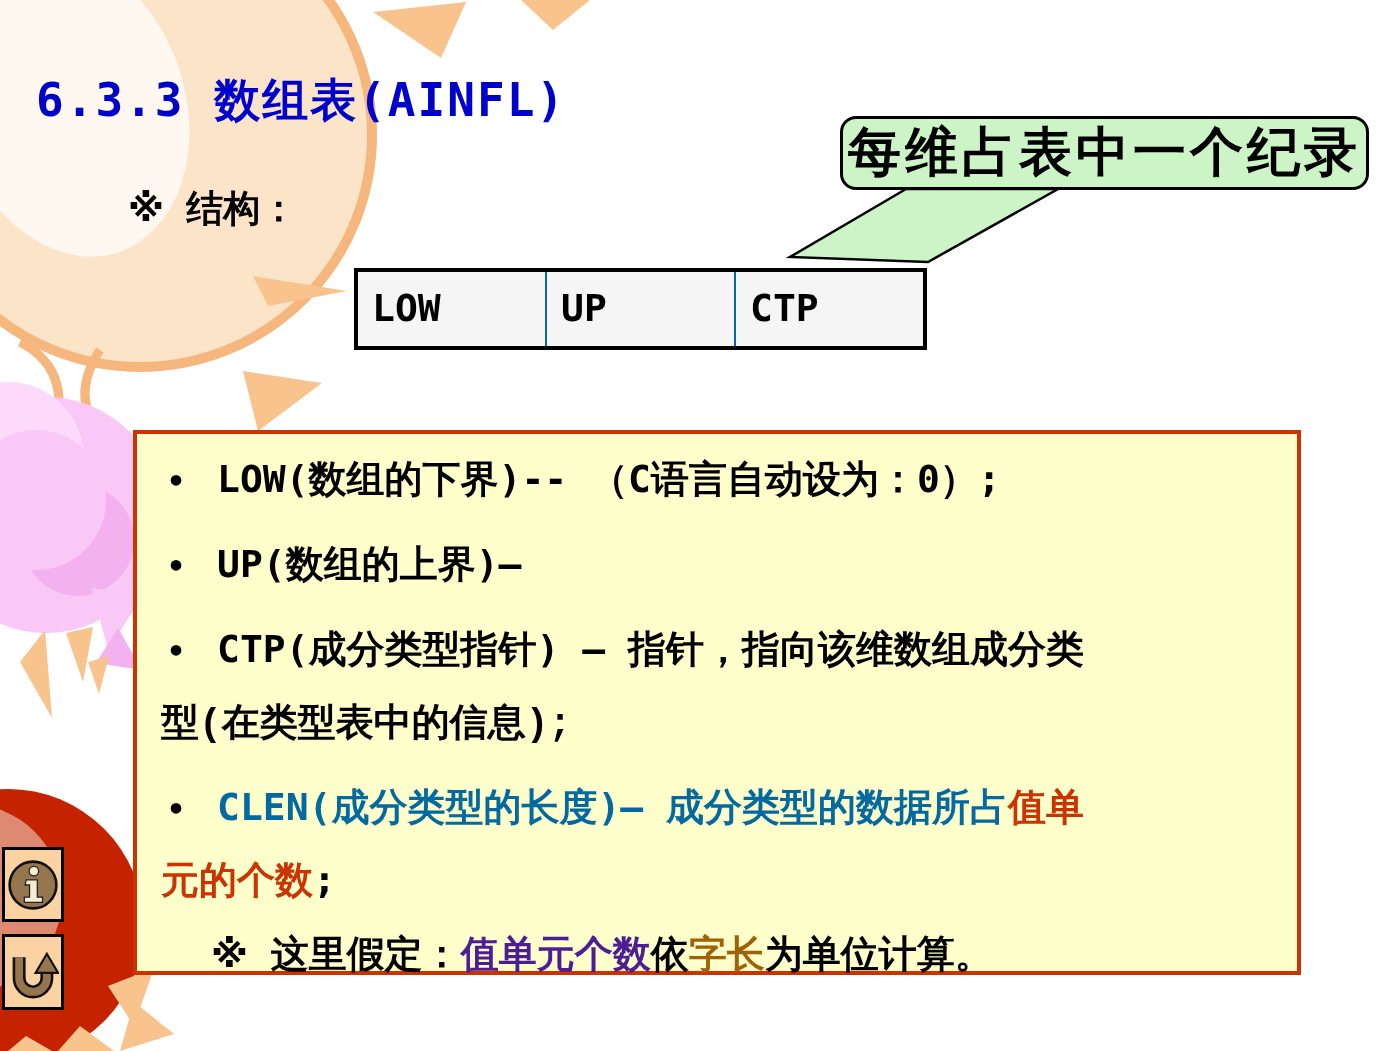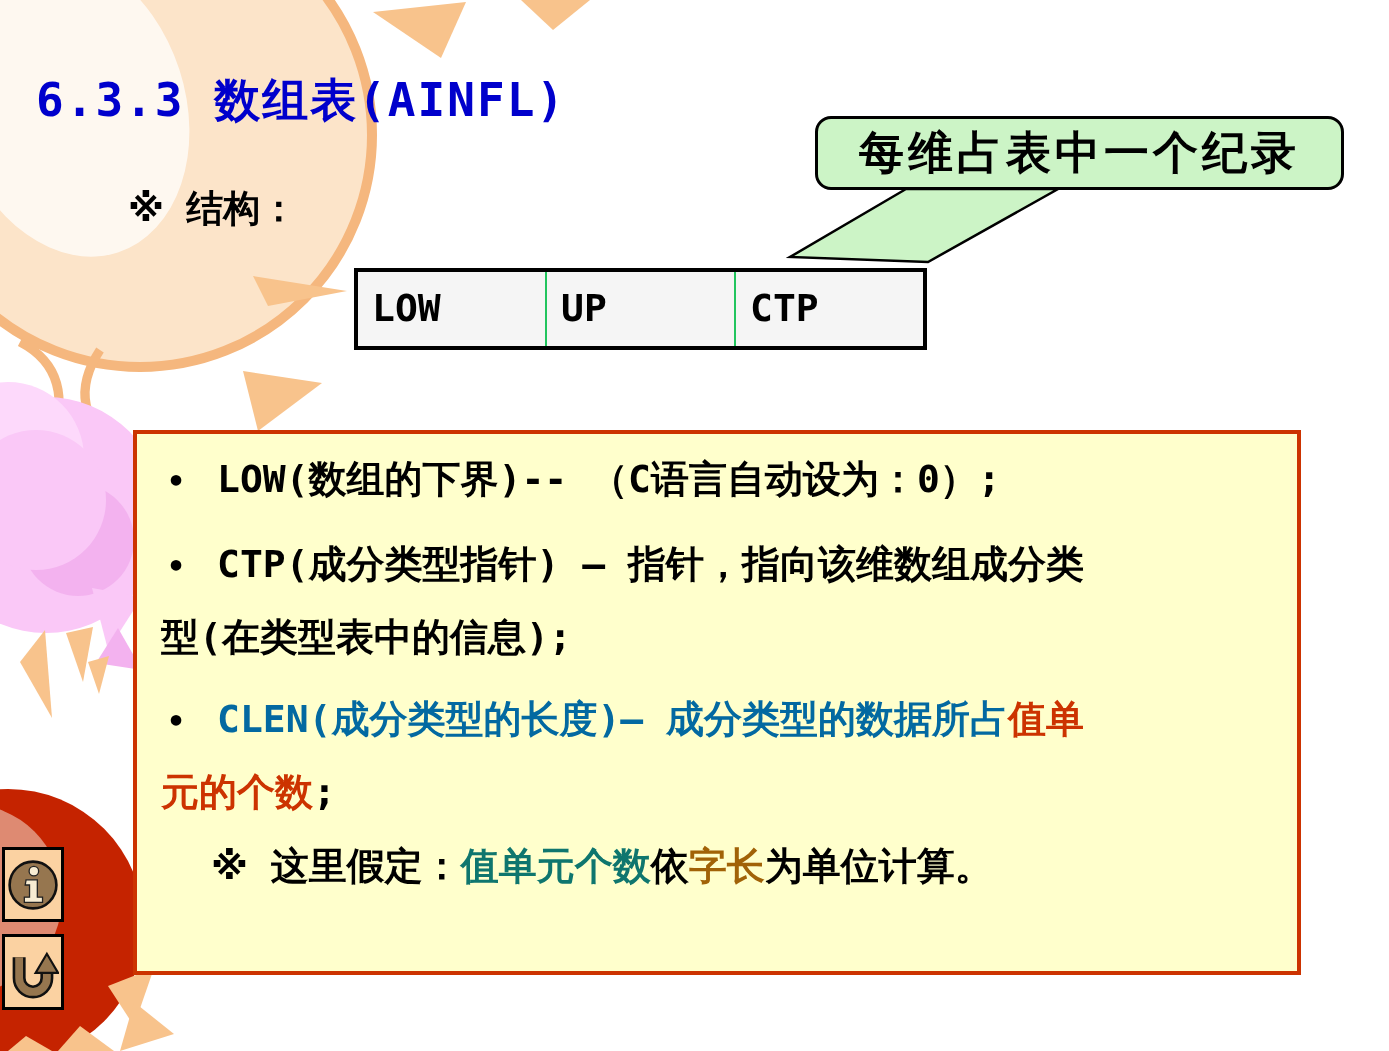--- a/index.html
+++ b/index.html
@@ -20,11 +20,11 @@
     font-size:37px;font-weight:bold;color:#000;white-space:nowrap;
   }
   .bubble{
-    position:absolute;left:815px;top:116px;width:529px;height:74px;z-index:3;
+    position:absolute;left:840px;top:116px;width:529px;height:74px;z-index:3;
     background:var(--c-callout);
     border:3px solid #000;border-radius:16px;
     display:flex;align-items:center;justify-content:center;
-    font-size:45px;font-weight:bold;color:#000;letter-spacing:4px;
+    font-size:53px;font-weight:bold;color:#000;letter-spacing:4px;
     box-sizing:border-box;white-space:nowrap;
   }
   .rec-table{

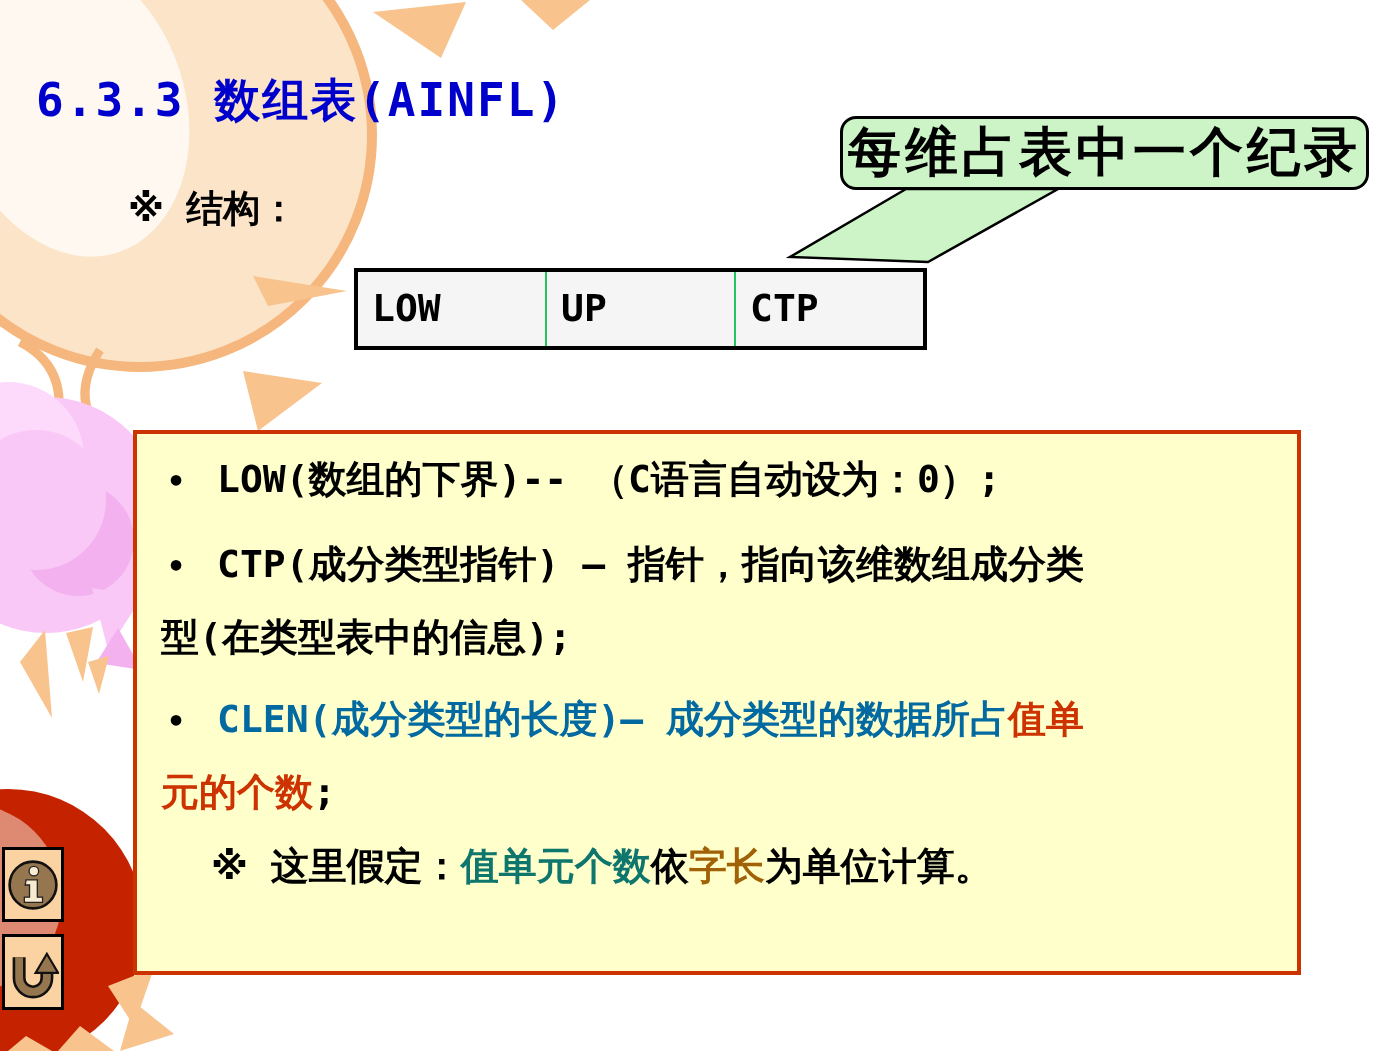--- a/index.html
+++ b/index.html
@@ -33,7 +33,7 @@
     box-sizing:border-box;display:flex;
   }
   .rec-cell{
-    flex:1;border-right:2px solid #22c55e;
+    flex:1;border-right:2px solid #0369a1;
     font-size:38px;font-weight:bold;color:#000;
     line-height:72px;padding-left:14px;white-space:nowrap;
     font-family:"DejaVu Sans Mono","Liberation Mono",monospace;

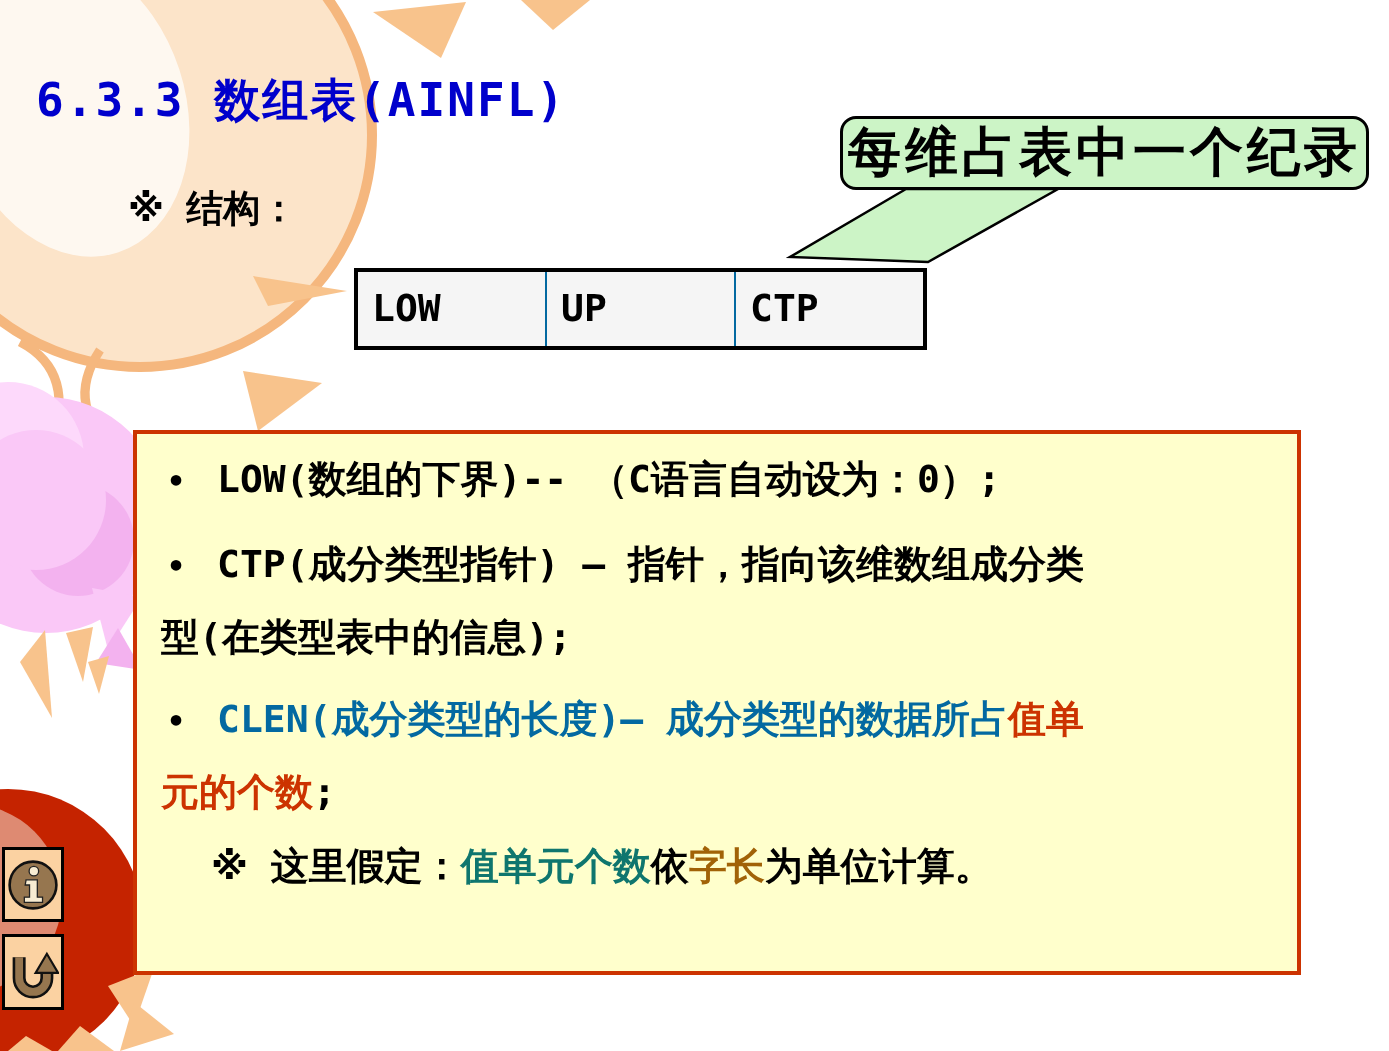--- a/index.html
+++ b/index.html
@@ -115,6 +115,7 @@
 
 <div class="notes">
     <div class="n-line"><span class="bullet">•</span><span style="color: rgb(0, 0, 0);">LOW(数组的下界)-- （C语言自动设为：0）;</span></div>
+    <div class="n-line"><span class="bullet">•</span><span style="color: rgb(0, 0, 0);">UP(数组的上界)—</span></div>
     <div class="n-line"><span class="bullet">•</span><span style="color: rgb(0, 0, 0);">CTP(成分类型指针) – 指针，指向该维数组成分类</span></div>
     <div class="n-line cont"><span style="color: rgb(0, 0, 0);">型(在类型表中的信息);</span></div>
     <div class="n-line"><span class="bullet">•</span><span style="color: #0369a1;">CLEN(成分类型的长度)– 成分类型的数据所占</span><span style="color: rgb(204, 51, 0);">值单</span></div>

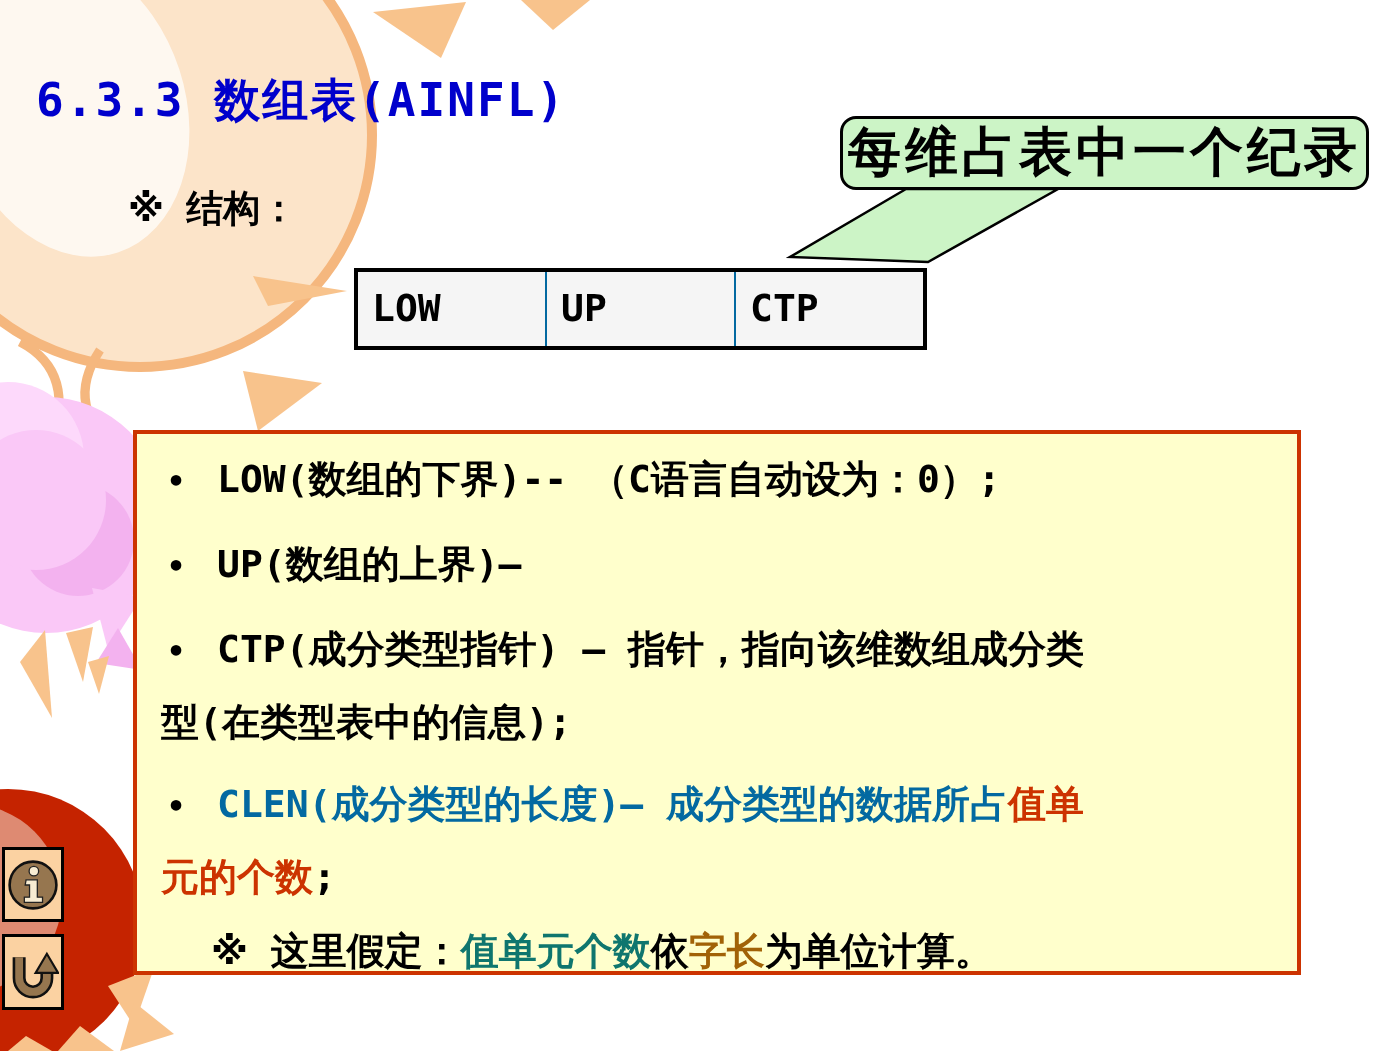--- a/index.html
+++ b/index.html
@@ -117,7 +117,7 @@
     <div class="n-line"><span class="bullet">•</span><span style="color: rgb(0, 0, 0);">LOW(数组的下界)-- （C语言自动设为：0）;</span></div>
     <div class="n-line"><span class="bullet">•</span><span style="color: rgb(0, 0, 0);">UP(数组的上界)—</span></div>
     <div class="n-line"><span class="bullet">•</span><span style="color: rgb(0, 0, 0);">CTP(成分类型指针) – 指针，指向该维数组成分类</span></div>
-    <div class="n-line cont"><span style="color: rgb(0, 0, 0);">型(在类型表中的信息);</span></div>
+    <div class="n-line cont"><span style="color: rgb(0, 0, 0); font-family: Liberation Mono, monospace;">型(在类型表中的信息);</span></div>
     <div class="n-line"><span class="bullet">•</span><span style="color: #0369a1;">CLEN(成分类型的长度)– 成分类型的数据所占</span><span style="color: rgb(204, 51, 0);">值单</span></div>
     <div class="n-line cont"><span style="color: rgb(204, 51, 0);">元的个数</span><span style="color: rgb(0, 0, 0);">;</span></div>
     <div class="n-line cont indented"><span style="color: rgb(0, 0, 0); text-align: center;">※ 这里假定：</span><span style="color: #0f766e;">值单元个数</span><span style="color: rgb(0, 0, 0);">依</span><span style="color: #a16207;">字长</span><span style="color: rgb(0, 0, 0);">为单位计算。</span></div>

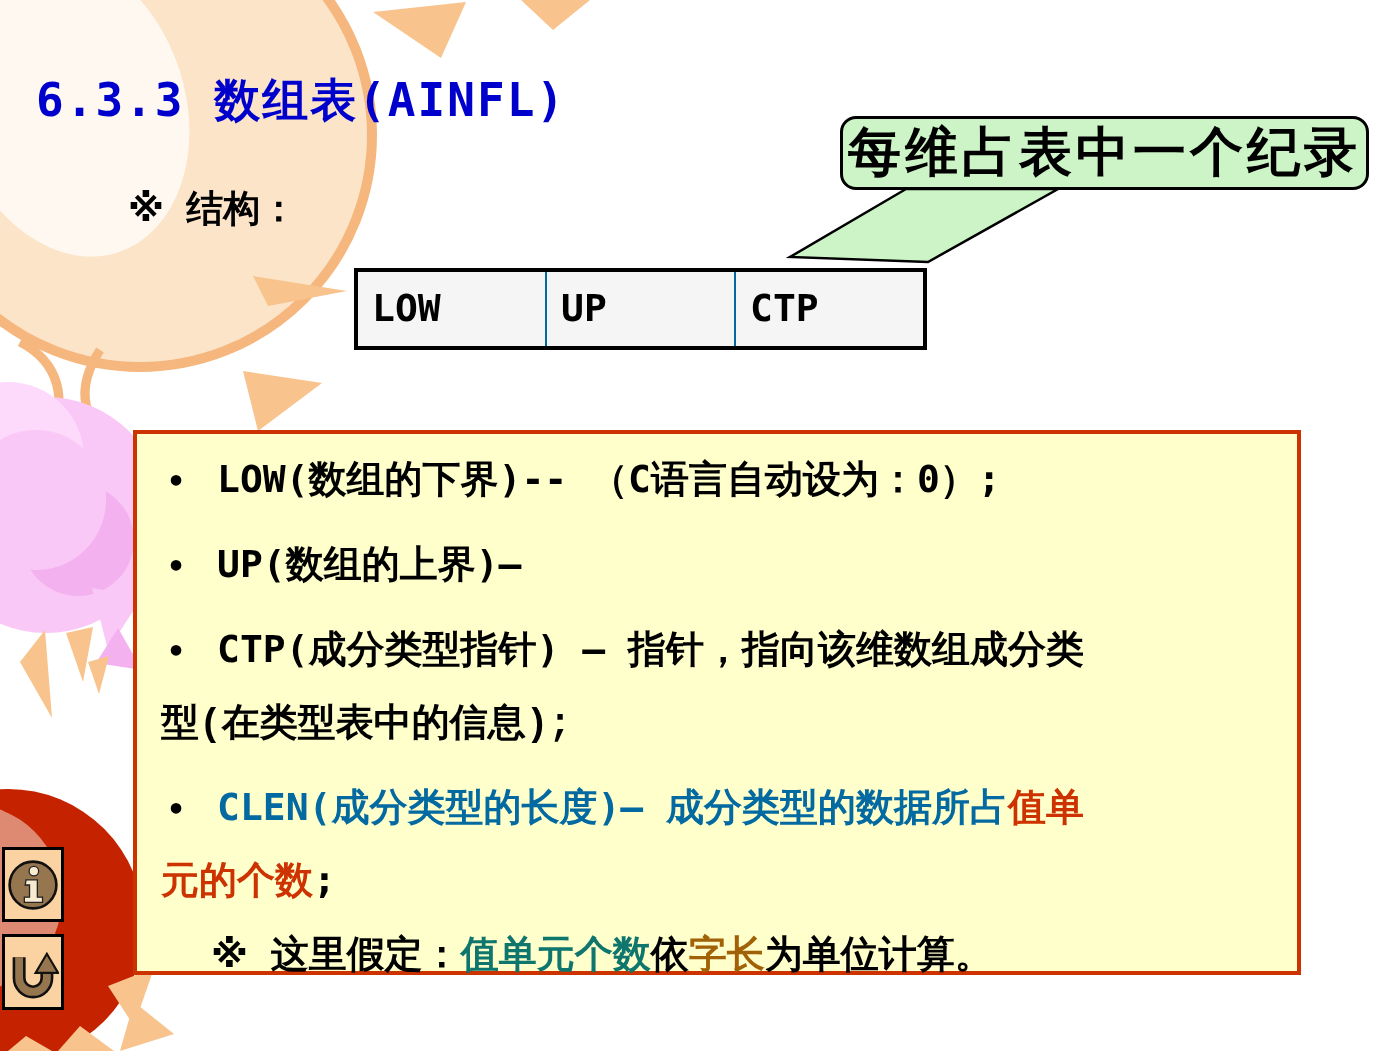--- a/index.html
+++ b/index.html
@@ -120,7 +120,7 @@
     <div class="n-line cont"><span style="color: rgb(0, 0, 0); font-family: Liberation Mono, monospace;">型(在类型表中的信息);</span></div>
     <div class="n-line"><span class="bullet">•</span><span style="color: #0369a1;">CLEN(成分类型的长度)– 成分类型的数据所占</span><span style="color: rgb(204, 51, 0);">值单</span></div>
     <div class="n-line cont"><span style="color: rgb(204, 51, 0);">元的个数</span><span style="color: rgb(0, 0, 0);">;</span></div>
-    <div class="n-line cont indented"><span style="color: rgb(0, 0, 0); text-align: center;">※ 这里假定：</span><span style="color: #0f766e;">值单元个数</span><span style="color: rgb(0, 0, 0);">依</span><span style="color: #a16207;">字长</span><span style="color: rgb(0, 0, 0);">为单位计算。</span></div>
+    <div class="n-line cont indented"><span style="color: rgb(0, 0, 0); text-align: center;">※ 这里假定：</span><span style="color: #4c1d95;">值单元个数</span><span style="color: rgb(0, 0, 0);">依</span><span style="color: #a16207;">字长</span><span style="color: rgb(0, 0, 0);">为单位计算。</span></div>
   </div>
 
 <div class="icon-btn info">

